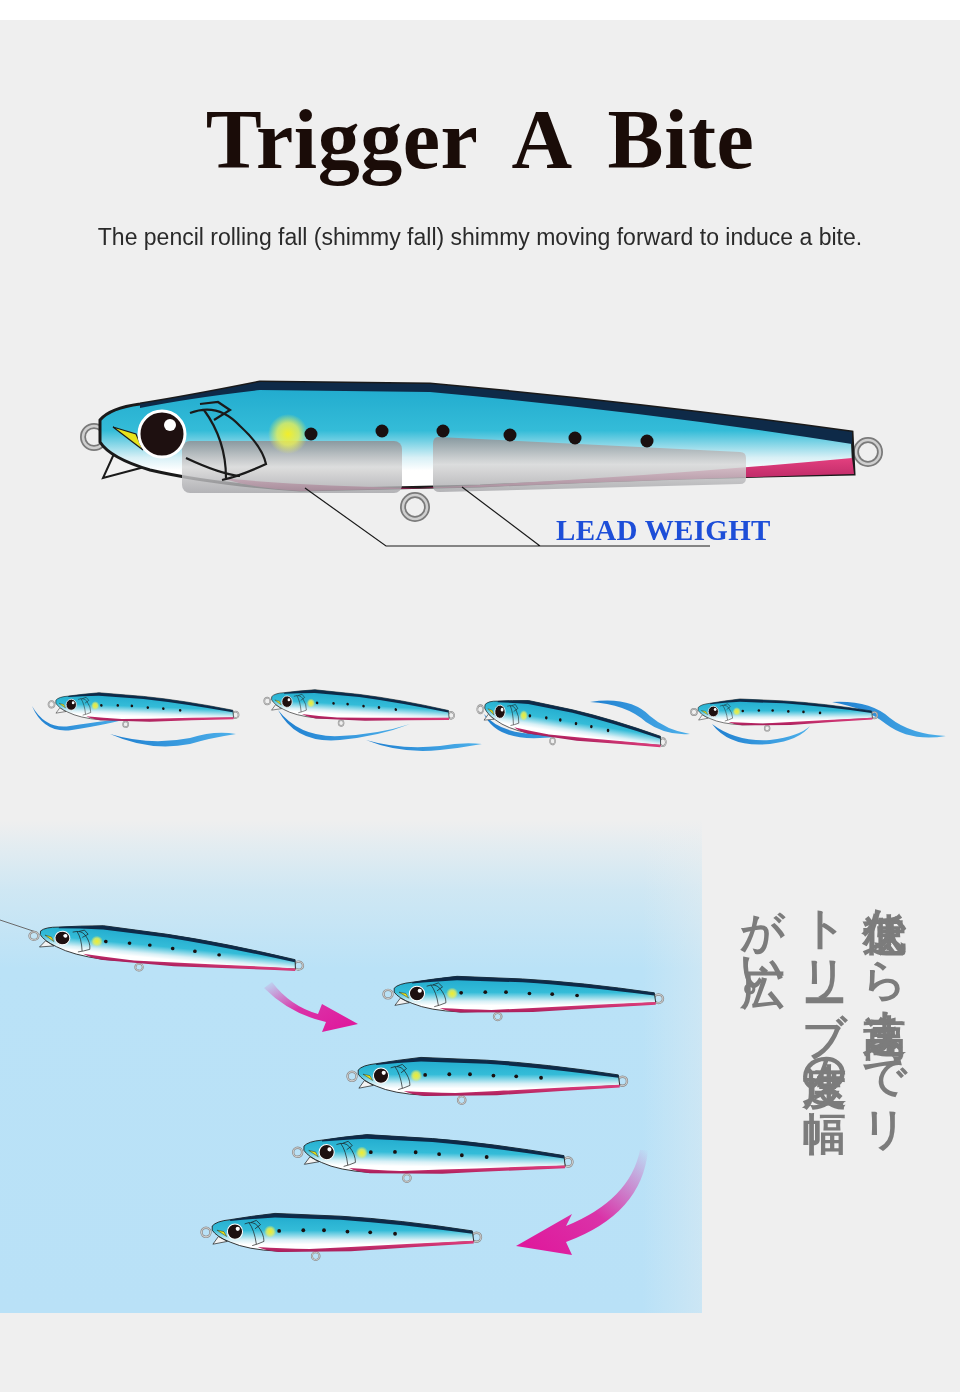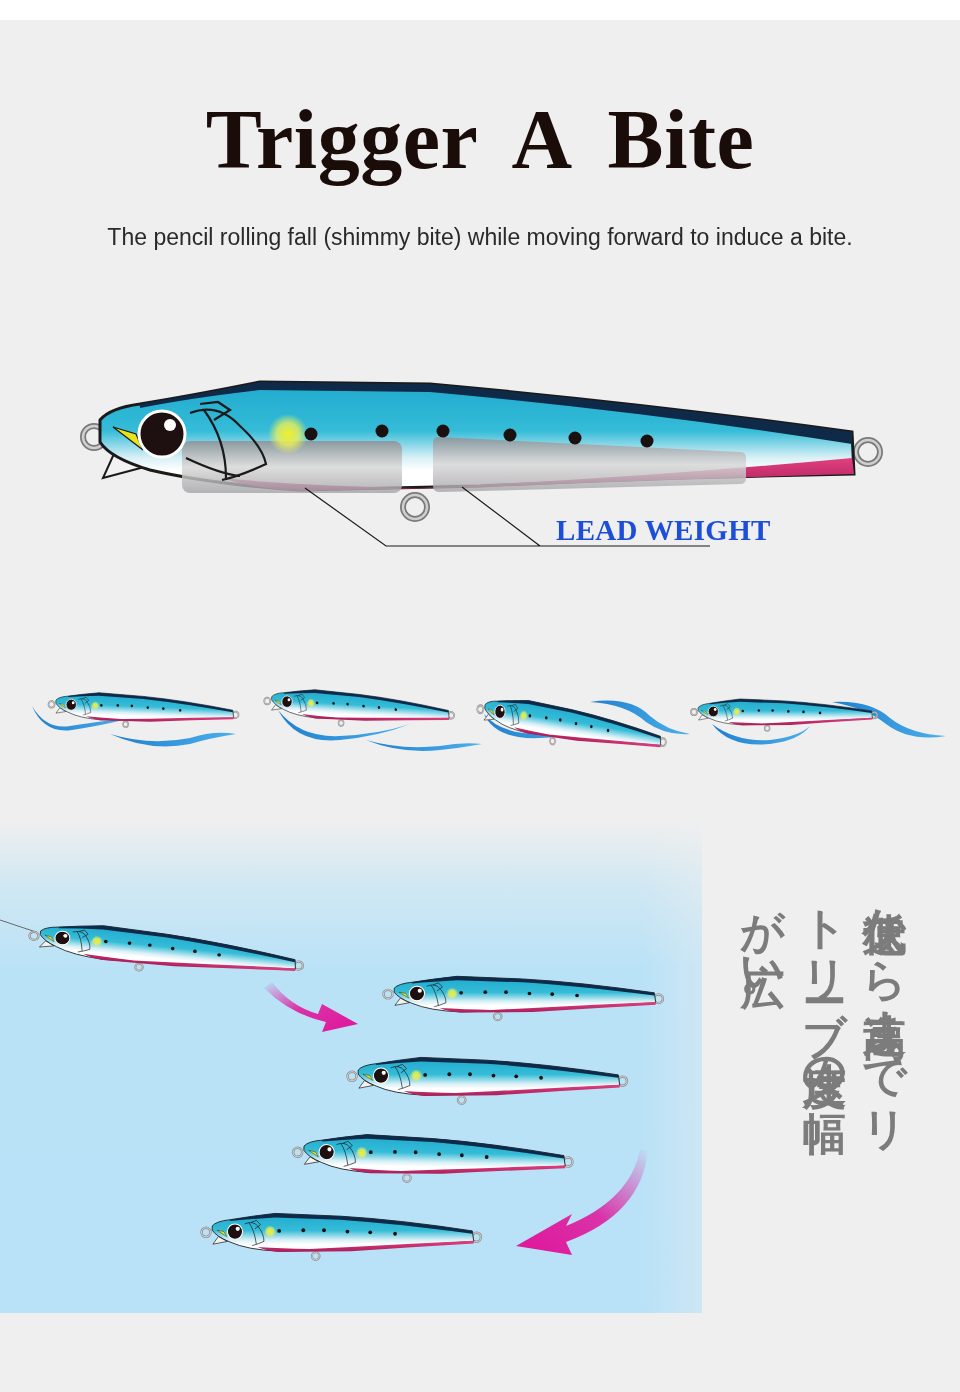--- a/index.html
+++ b/index.html
@@ -20,7 +20,7 @@
 <div class="page-bg"></div>
 
 <h1 class="title">Trigger  A  Bite</h1>
-<div class="subtitle">The pencil rolling fall (shimmy bite) while moving forward to induce a bite.</div>
+<div class="subtitle">The pencil rolling fall (shimmy fall) shimmy moving forward to induce a bite.</div>
 
 <div class="blue-panel"></div>
 

